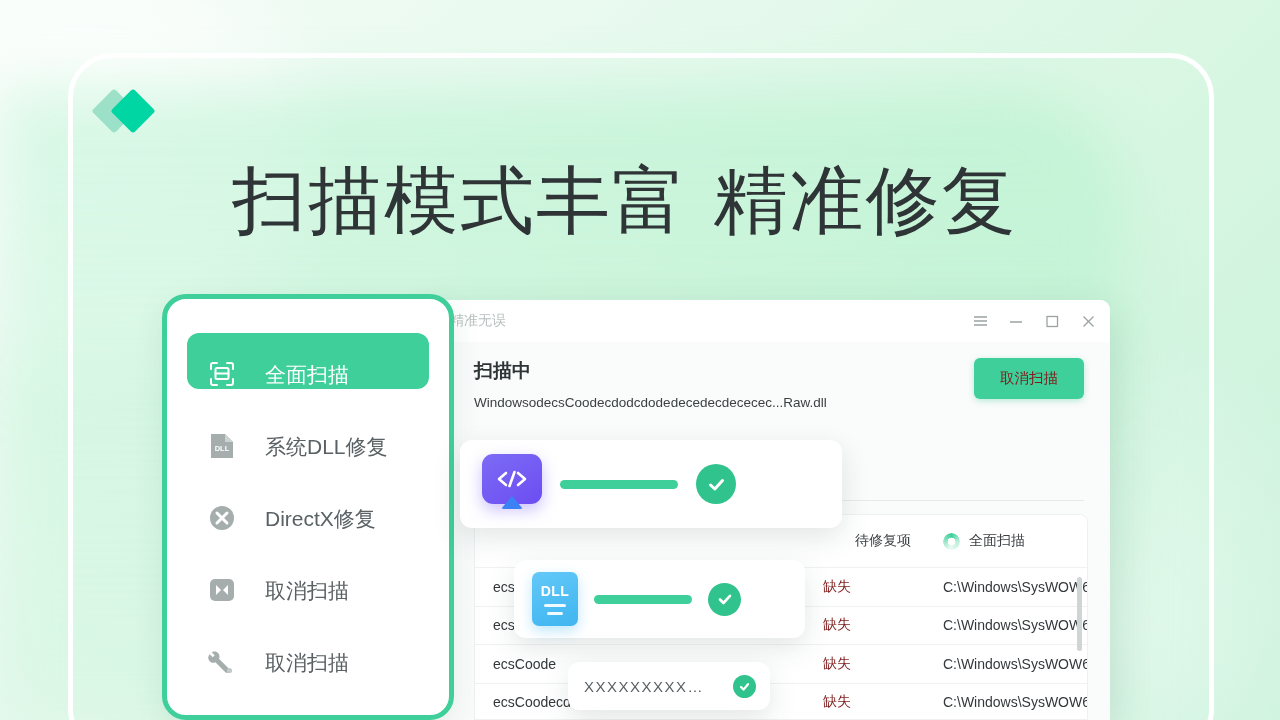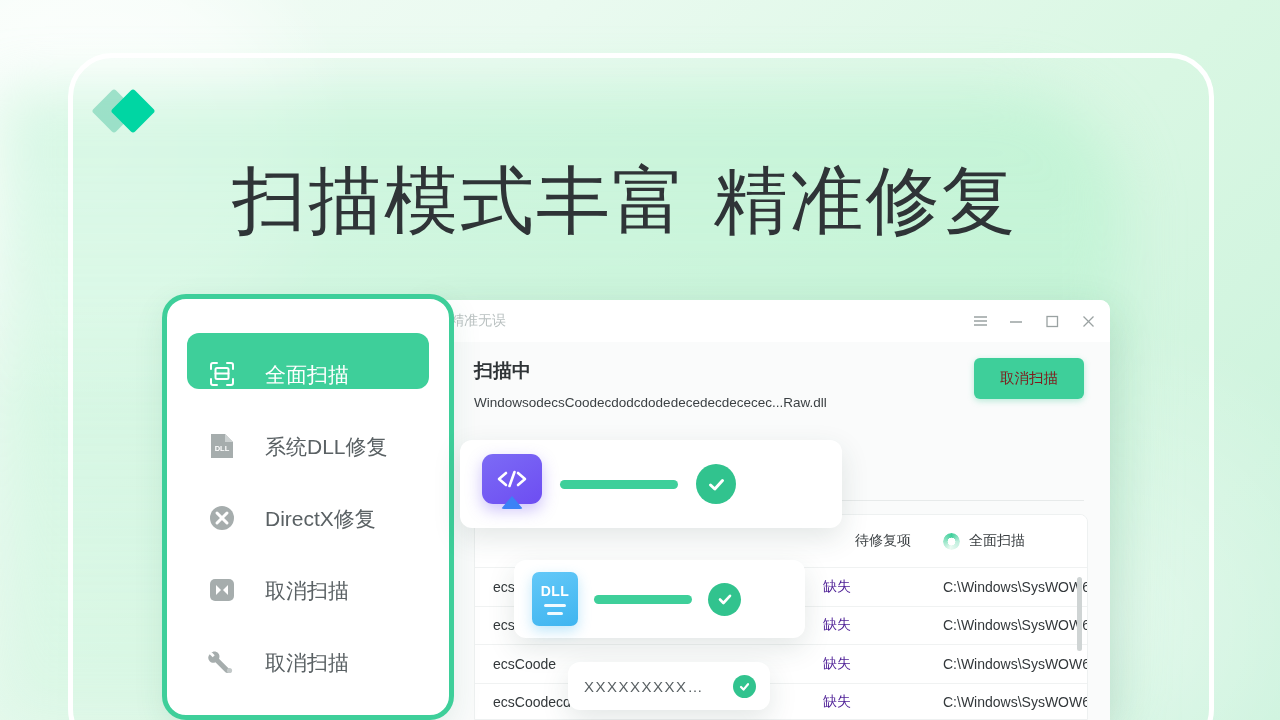--- a/index.html
+++ b/index.html
@@ -67,7 +67,7 @@
   .trow{display:flex;align-items:center;height:37.5px;font-size:14px;color:#33383b;
       border-top:1px solid #f0f2f2;}
   .td-name{flex:0 0 330px;padding-left:18px;white-space:nowrap;overflow:hidden;}
-  .td-state{flex:0 0 120px;color:#4c1d95;}
+  .td-state{flex:0 0 120px;color:#7f1d1d;}
   .td-path{flex:1;}
   .scrollbar{position:absolute;right:5px;top:62px;width:5px;height:74px;
       background:#cfd4d4;border-radius:3px;}

